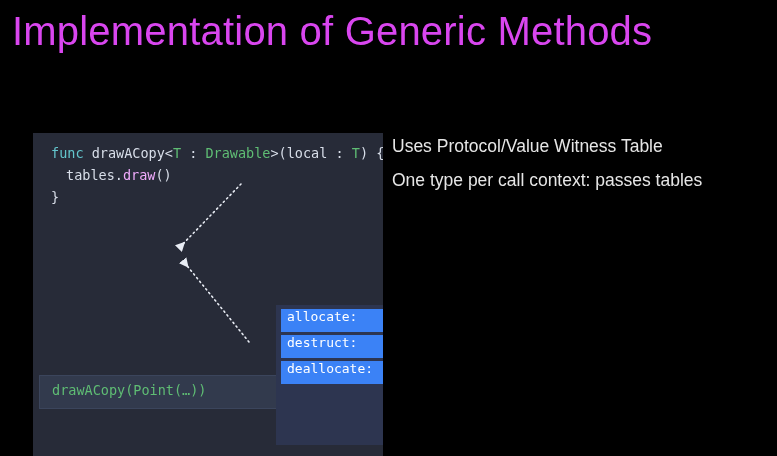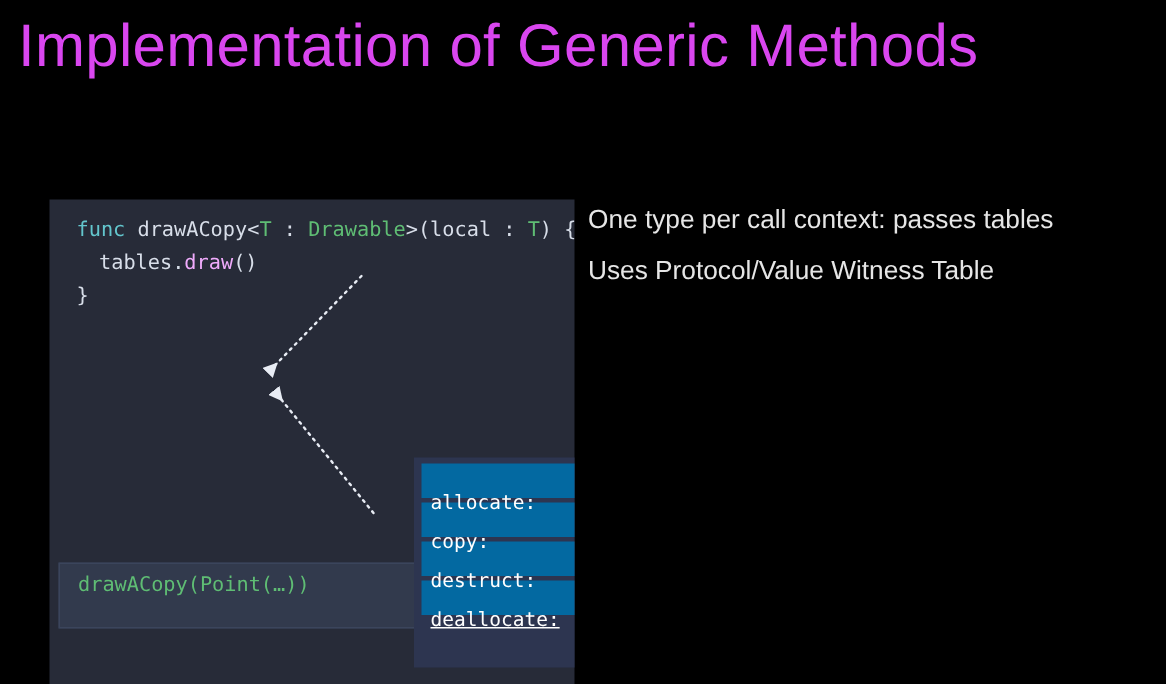--- a/index.html
+++ b/index.html
@@ -182,8 +182,8 @@
 </svg>
 
 <div id="bullets">
+  <div class="bullet">Uses Protocol/Value Witness Table</div>
   <div class="bullet">One type per call context: passes tables</div>
-  <div class="bullet">Uses Protocol/Value Witness Table</div>
 </div>
 
 </body></html>

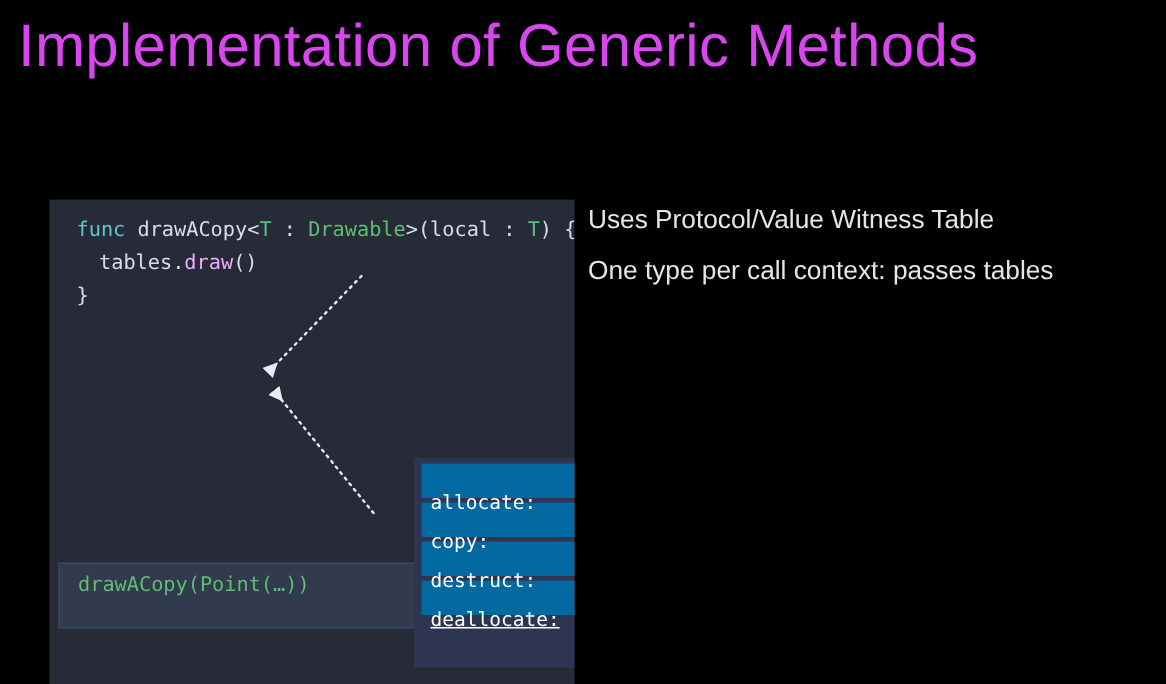--- a/index.html
+++ b/index.html
@@ -96,11 +96,11 @@
     white-space: nowrap;
   }
   .wrow {
-    background: #0369a1;
+    background: #3b82f6;
     color: #ffffff;
     font-family: "DejaVu Sans Mono", "Liberation Mono", monospace;
     font-size: 13px;
-    padding: 19px 6px 4px 6px;
+    padding: 0 6px 4px 6px;
     margin-bottom: 3px;
     white-space: nowrap;
     box-sizing: border-box;

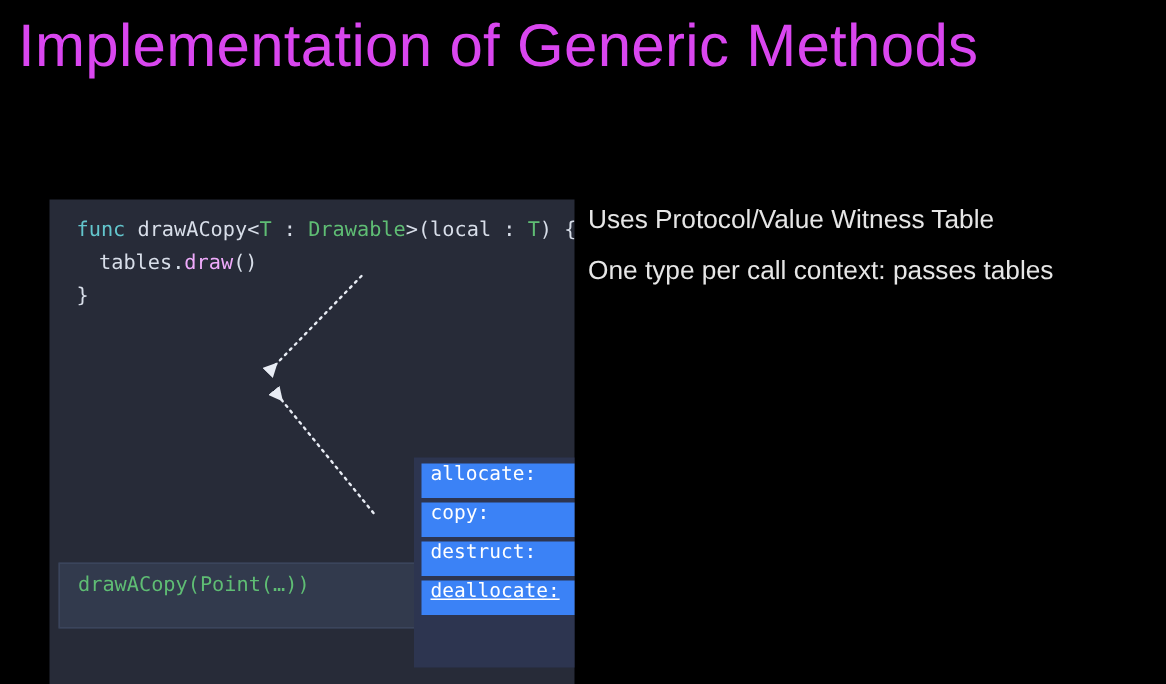--- a/index.html
+++ b/index.html
@@ -162,7 +162,6 @@
 
   <div class="wtable" id="table-pointvwt">
     <div class="wrow">allocate:</div>
-    <div class="wrow">copy:</div>
     <div class="wrow">destruct:</div>
     <div class="wrow">deallocate:</div>
   </div>

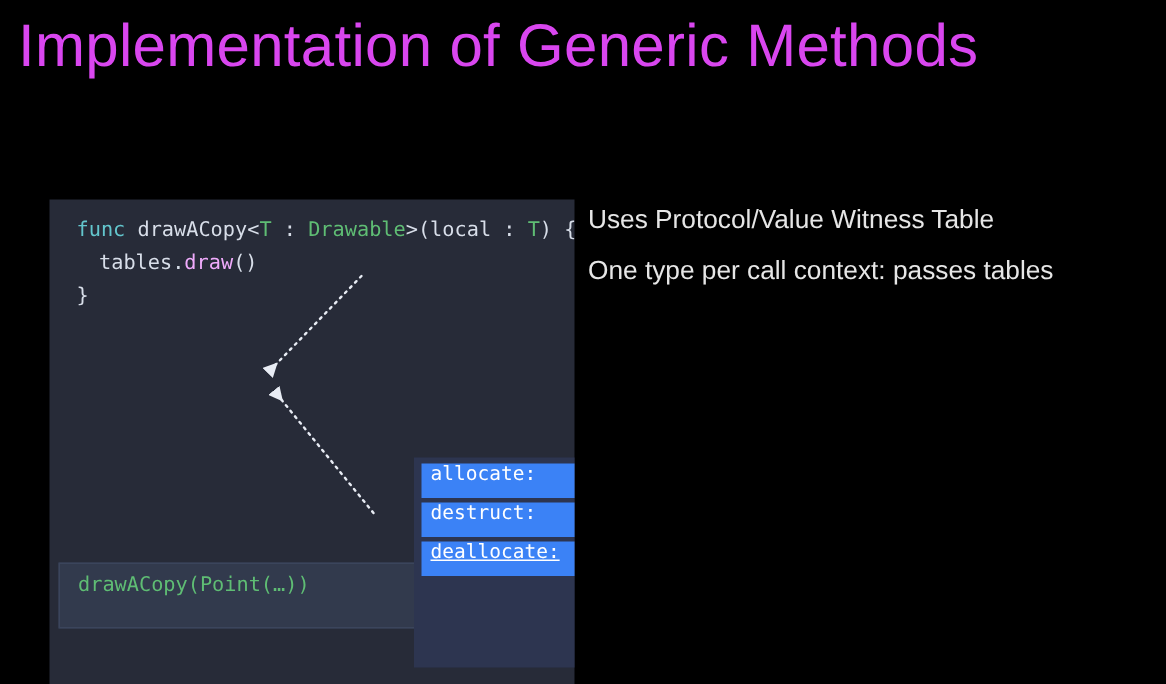--- a/index.html
+++ b/index.html
@@ -107,7 +107,7 @@
     height: 23px;
     line-height: 16px;
   }
-  .wrow:last-child { margin-bottom: 0; text-decoration: underline; }
+  .wrow:last-child { margin-bottom: 0; }
 
   #table-pointvwt {
     left: 243px;

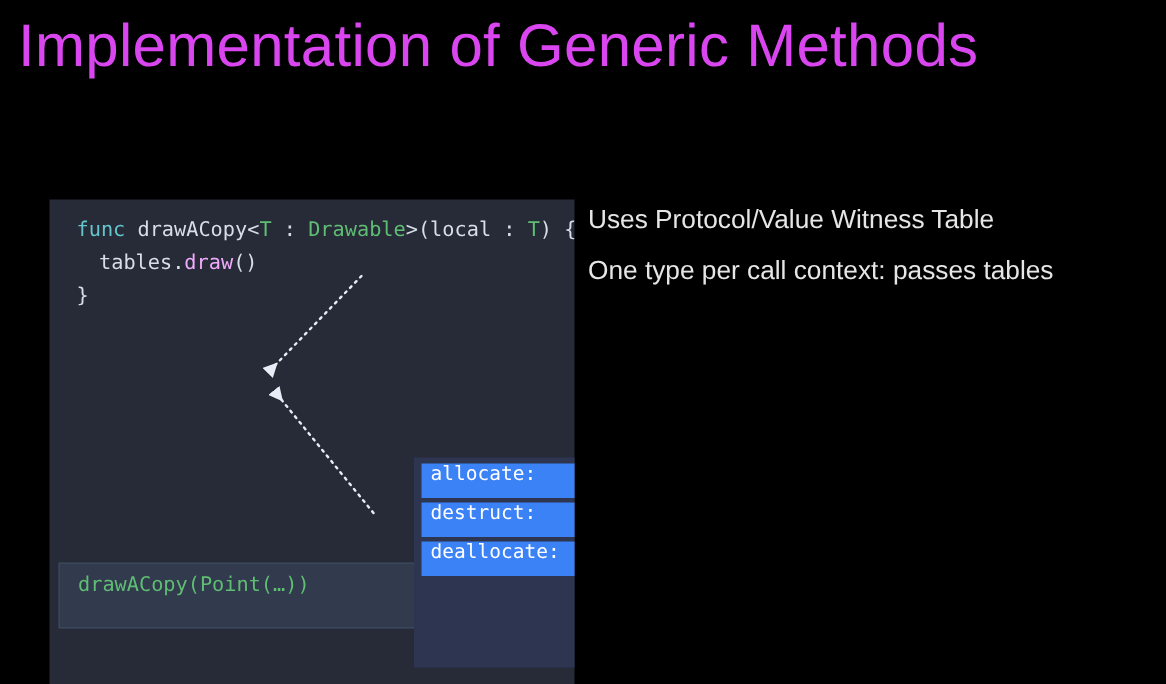--- a/index.html
+++ b/index.html
@@ -65,7 +65,7 @@
     left: 6px;
     top: 242px;
     width: 338px;
-    height: 44px;
+    height: 34px;
     background: #323a4d;
     border: 1px solid #3b455c;
     box-sizing: border-box;

